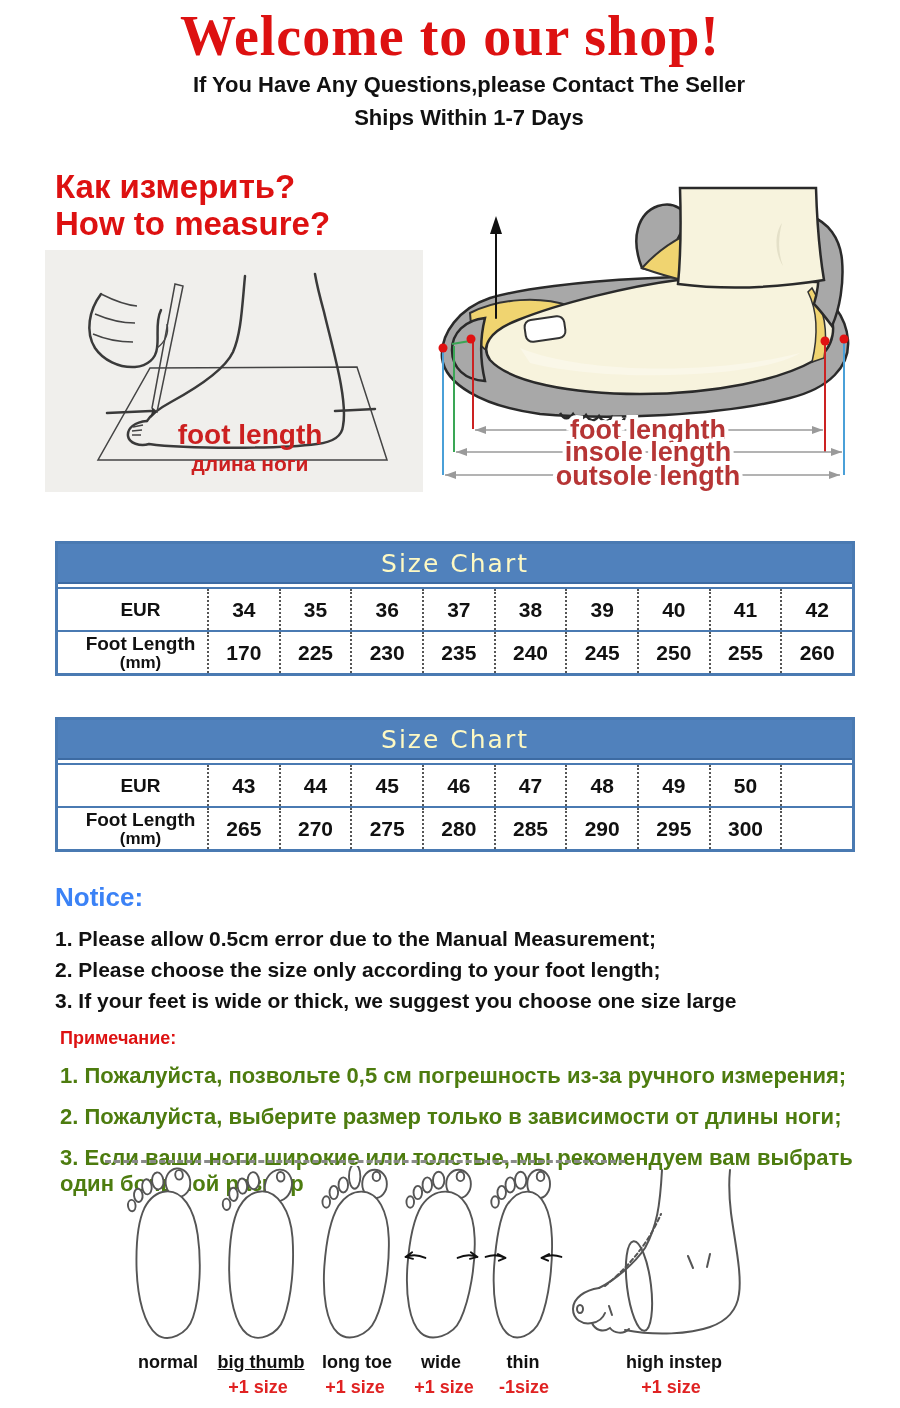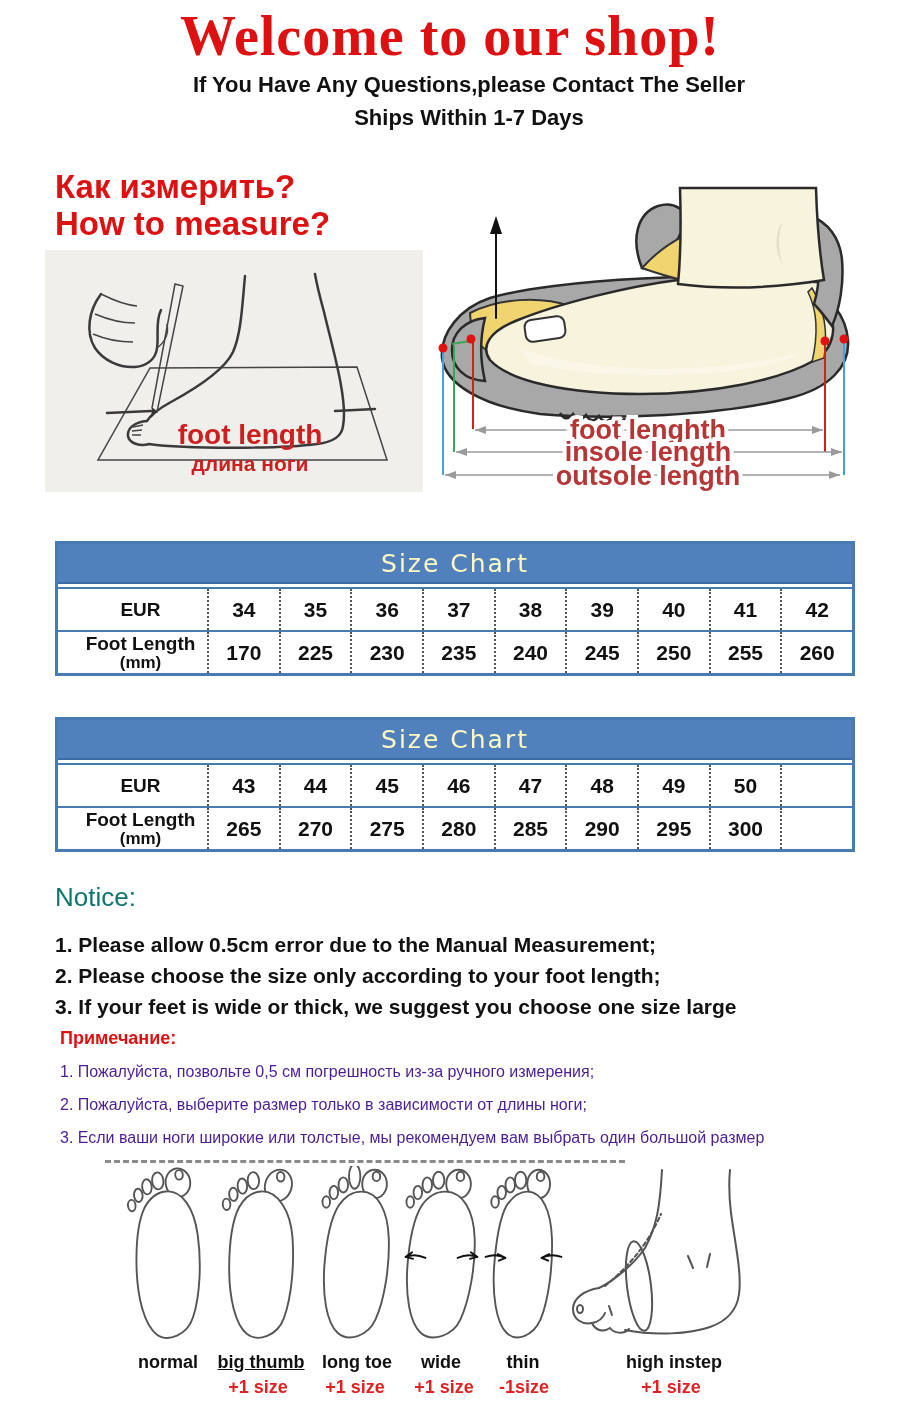--- a/index.html
+++ b/index.html
@@ -31,7 +31,7 @@
            font-weight:bold;font-size:21px;color:#111;}
 
   .notice{left:55px;top:882px;width:760px;}
-  .notice-heading{font-weight:normal;font-size:26px;color:#0f766e;margin-bottom:16px;}
+  .notice-heading{font-weight:bold;font-size:26px;color:#3b82f6;margin-bottom:10px;}
   .notice-item{font-weight:bold;font-size:21px;color:#111;line-height:31px;}
 
   .notice-ru{left:60px;top:1028px;width:830px;}

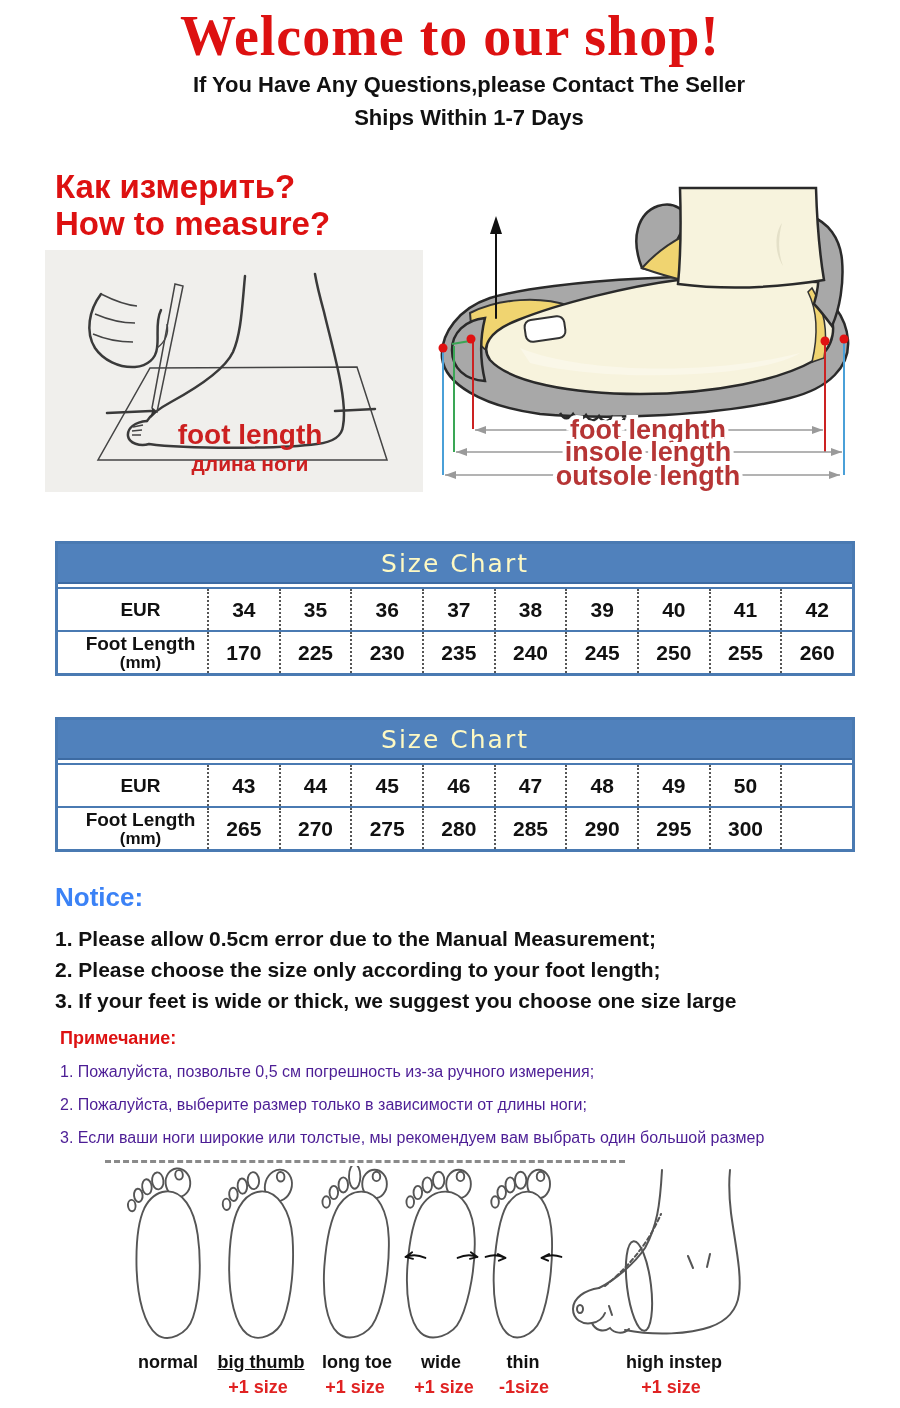--- a/index.html
+++ b/index.html
@@ -36,7 +36,7 @@
 
   .notice-ru{left:60px;top:1028px;width:830px;}
   .noticeru-heading{font-weight:bold;font-size:18px;color:#dd1111;margin-bottom:14px;}
-  .noticeru-item{font-weight:normal;font-size:16px;color:#4c1d95;margin-bottom:15px;}
+  .noticeru-item{font-weight:bold;font-size:22px;color:#4d7c0f;margin-bottom:15px;}
 
   .feet-dashline{top:1160px;left:105px;width:520px;border-top:3px dashed #8a8a8a;}
   .ft-label{top:1352px;font-weight:bold;font-size:18px;color:#111;transform:translateX(-50%);white-space:nowrap;}

